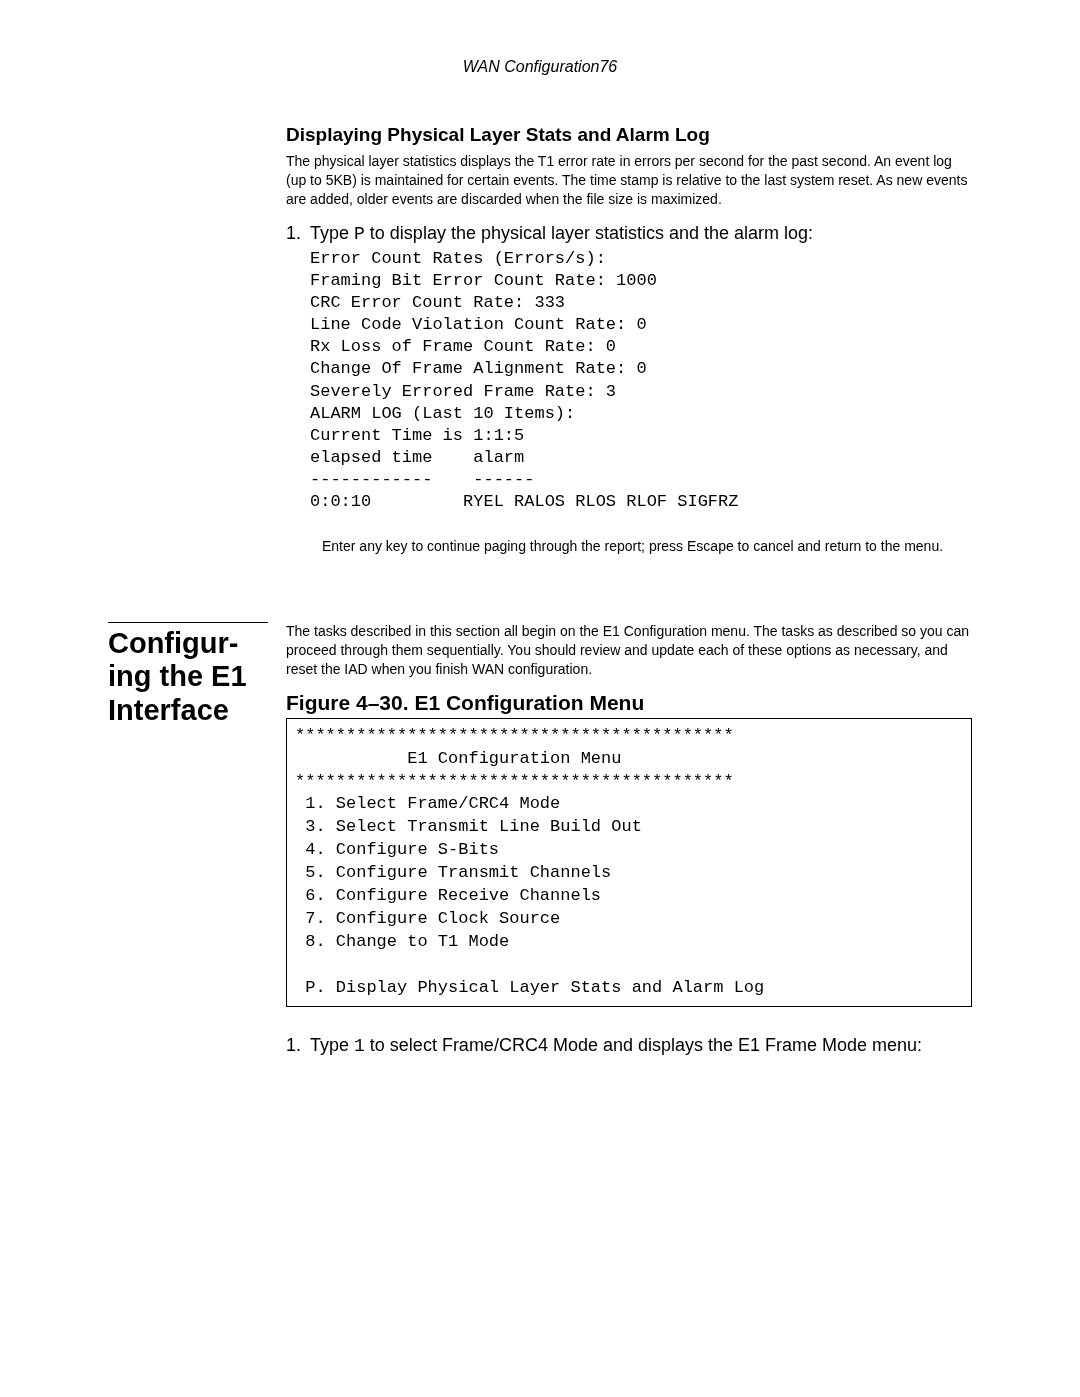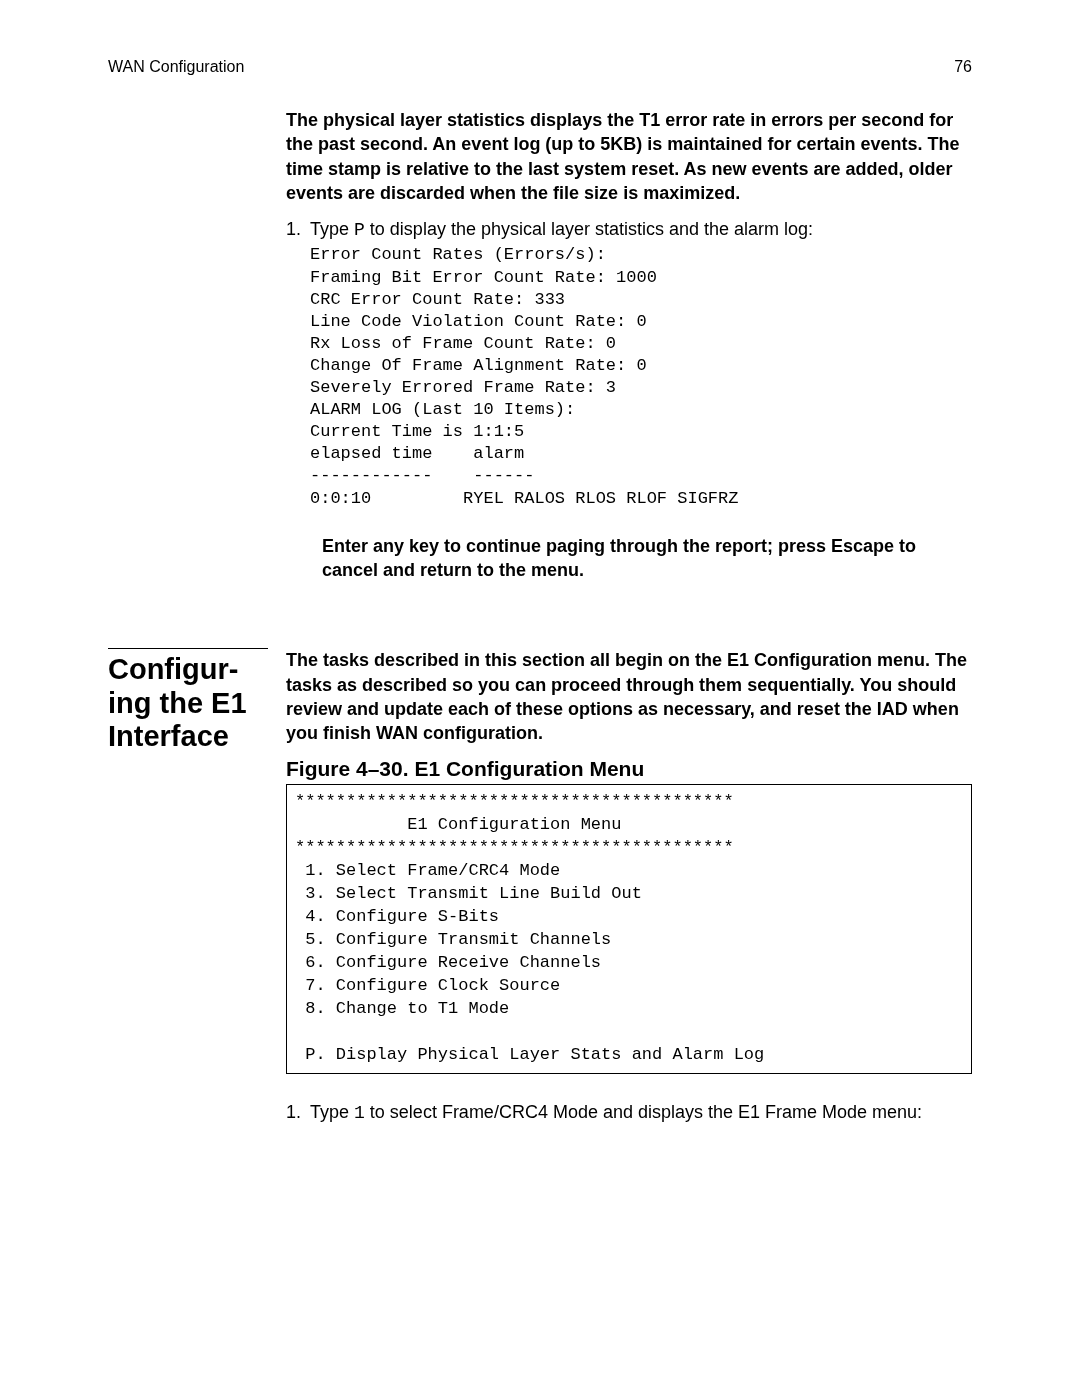--- a/index.html
+++ b/index.html
@@ -16,9 +16,10 @@
   }
   .header-row {
     display: flex;
-    justify-content: space-between;
+    justify-content: center;
     font-size: 16px;
-    margin-bottom: 32px;
+    margin-bottom: 48px;
+    font-style: italic;
   }
   .main-area {
     display: flex;

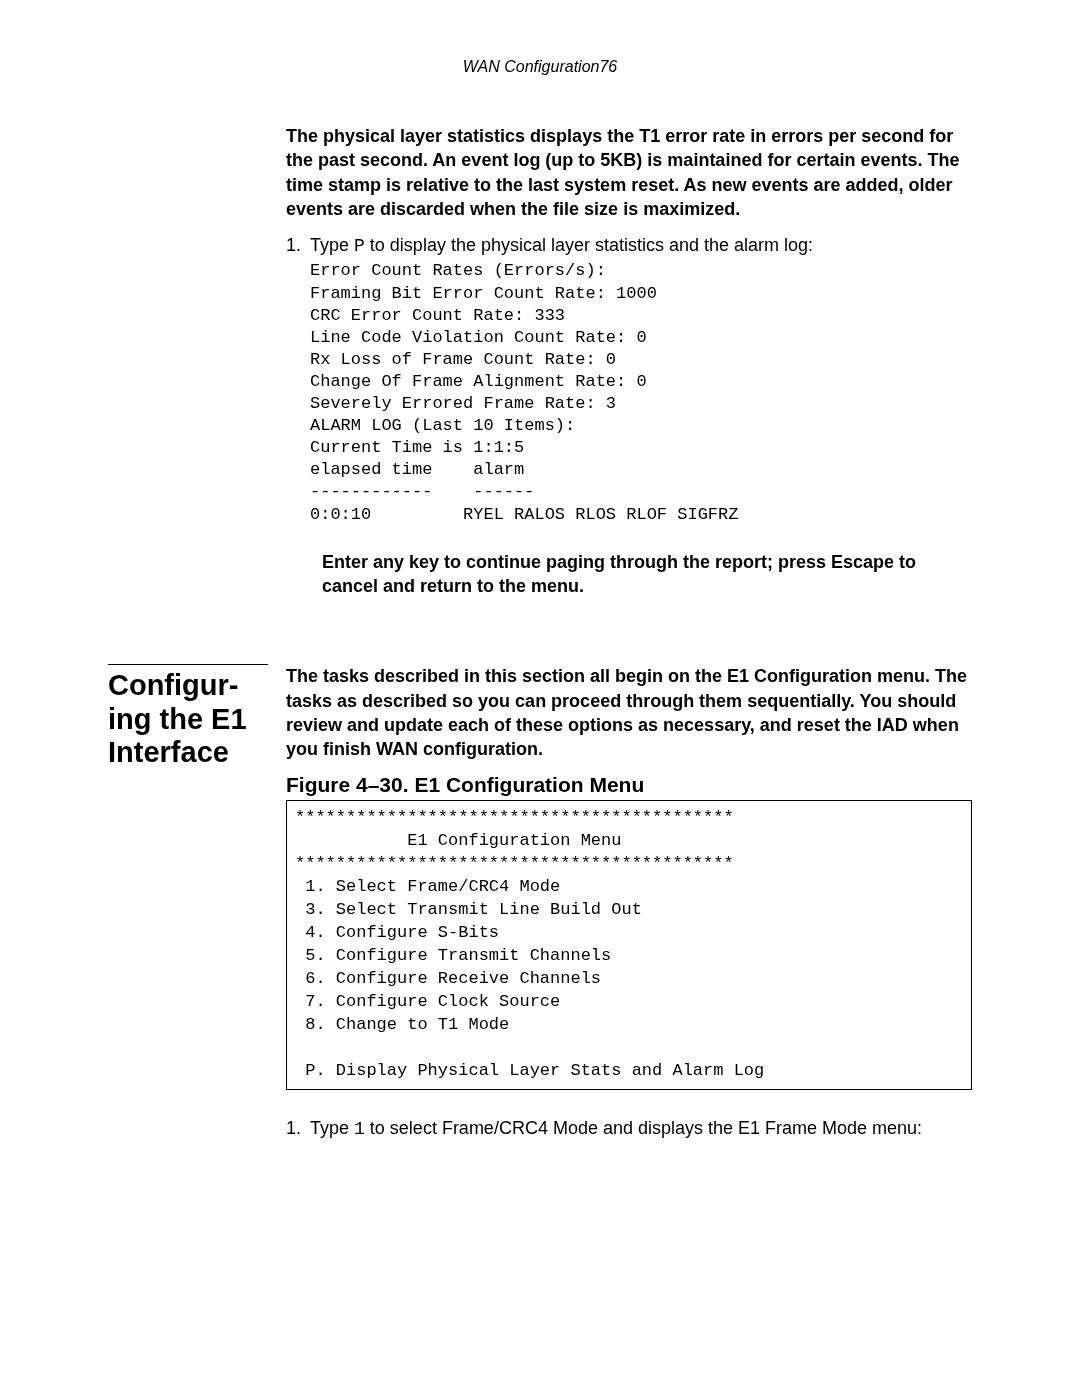--- a/index.html
+++ b/index.html
@@ -112,6 +112,7 @@
   <div class="main-area">
     <div class="left-col"></div>
     <div class="right-col">
+      <h3 class="sub">Displaying Physical Layer Stats and Alarm Log</h3>
       <p class="body">The physical layer statistics displays the T1 error rate in errors per second for the past second. An event log (up to 5KB) is maintained for certain events. The time stamp is relative to the last system reset. As new events are added, older events are discarded when the file size is maximized.</p>
       <div class="step">
         <span class="num">1.</span>

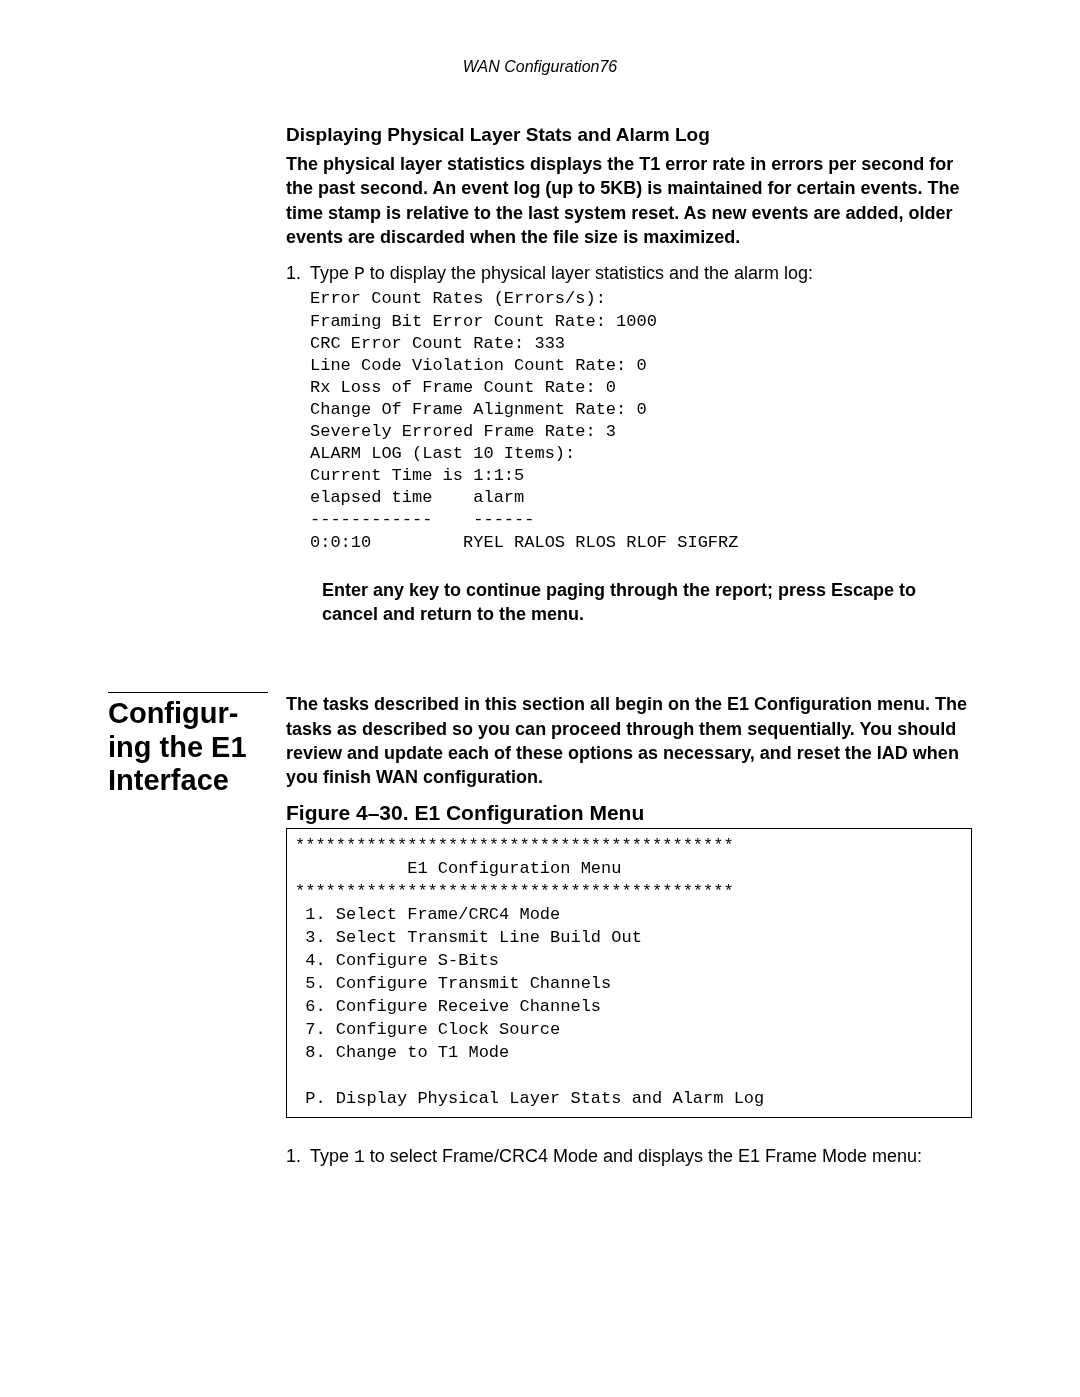--- a/index.html
+++ b/index.html
@@ -40,10 +40,9 @@
     margin: 0 0 6px 0;
   }
   p.body {
-    font-size: 18px;
+    font-size: 14px;
     line-height: 1.35;
     margin: 0 0 12px 0;
-    font-weight: bold;
   }
   .step {
     font-size: 18px;

